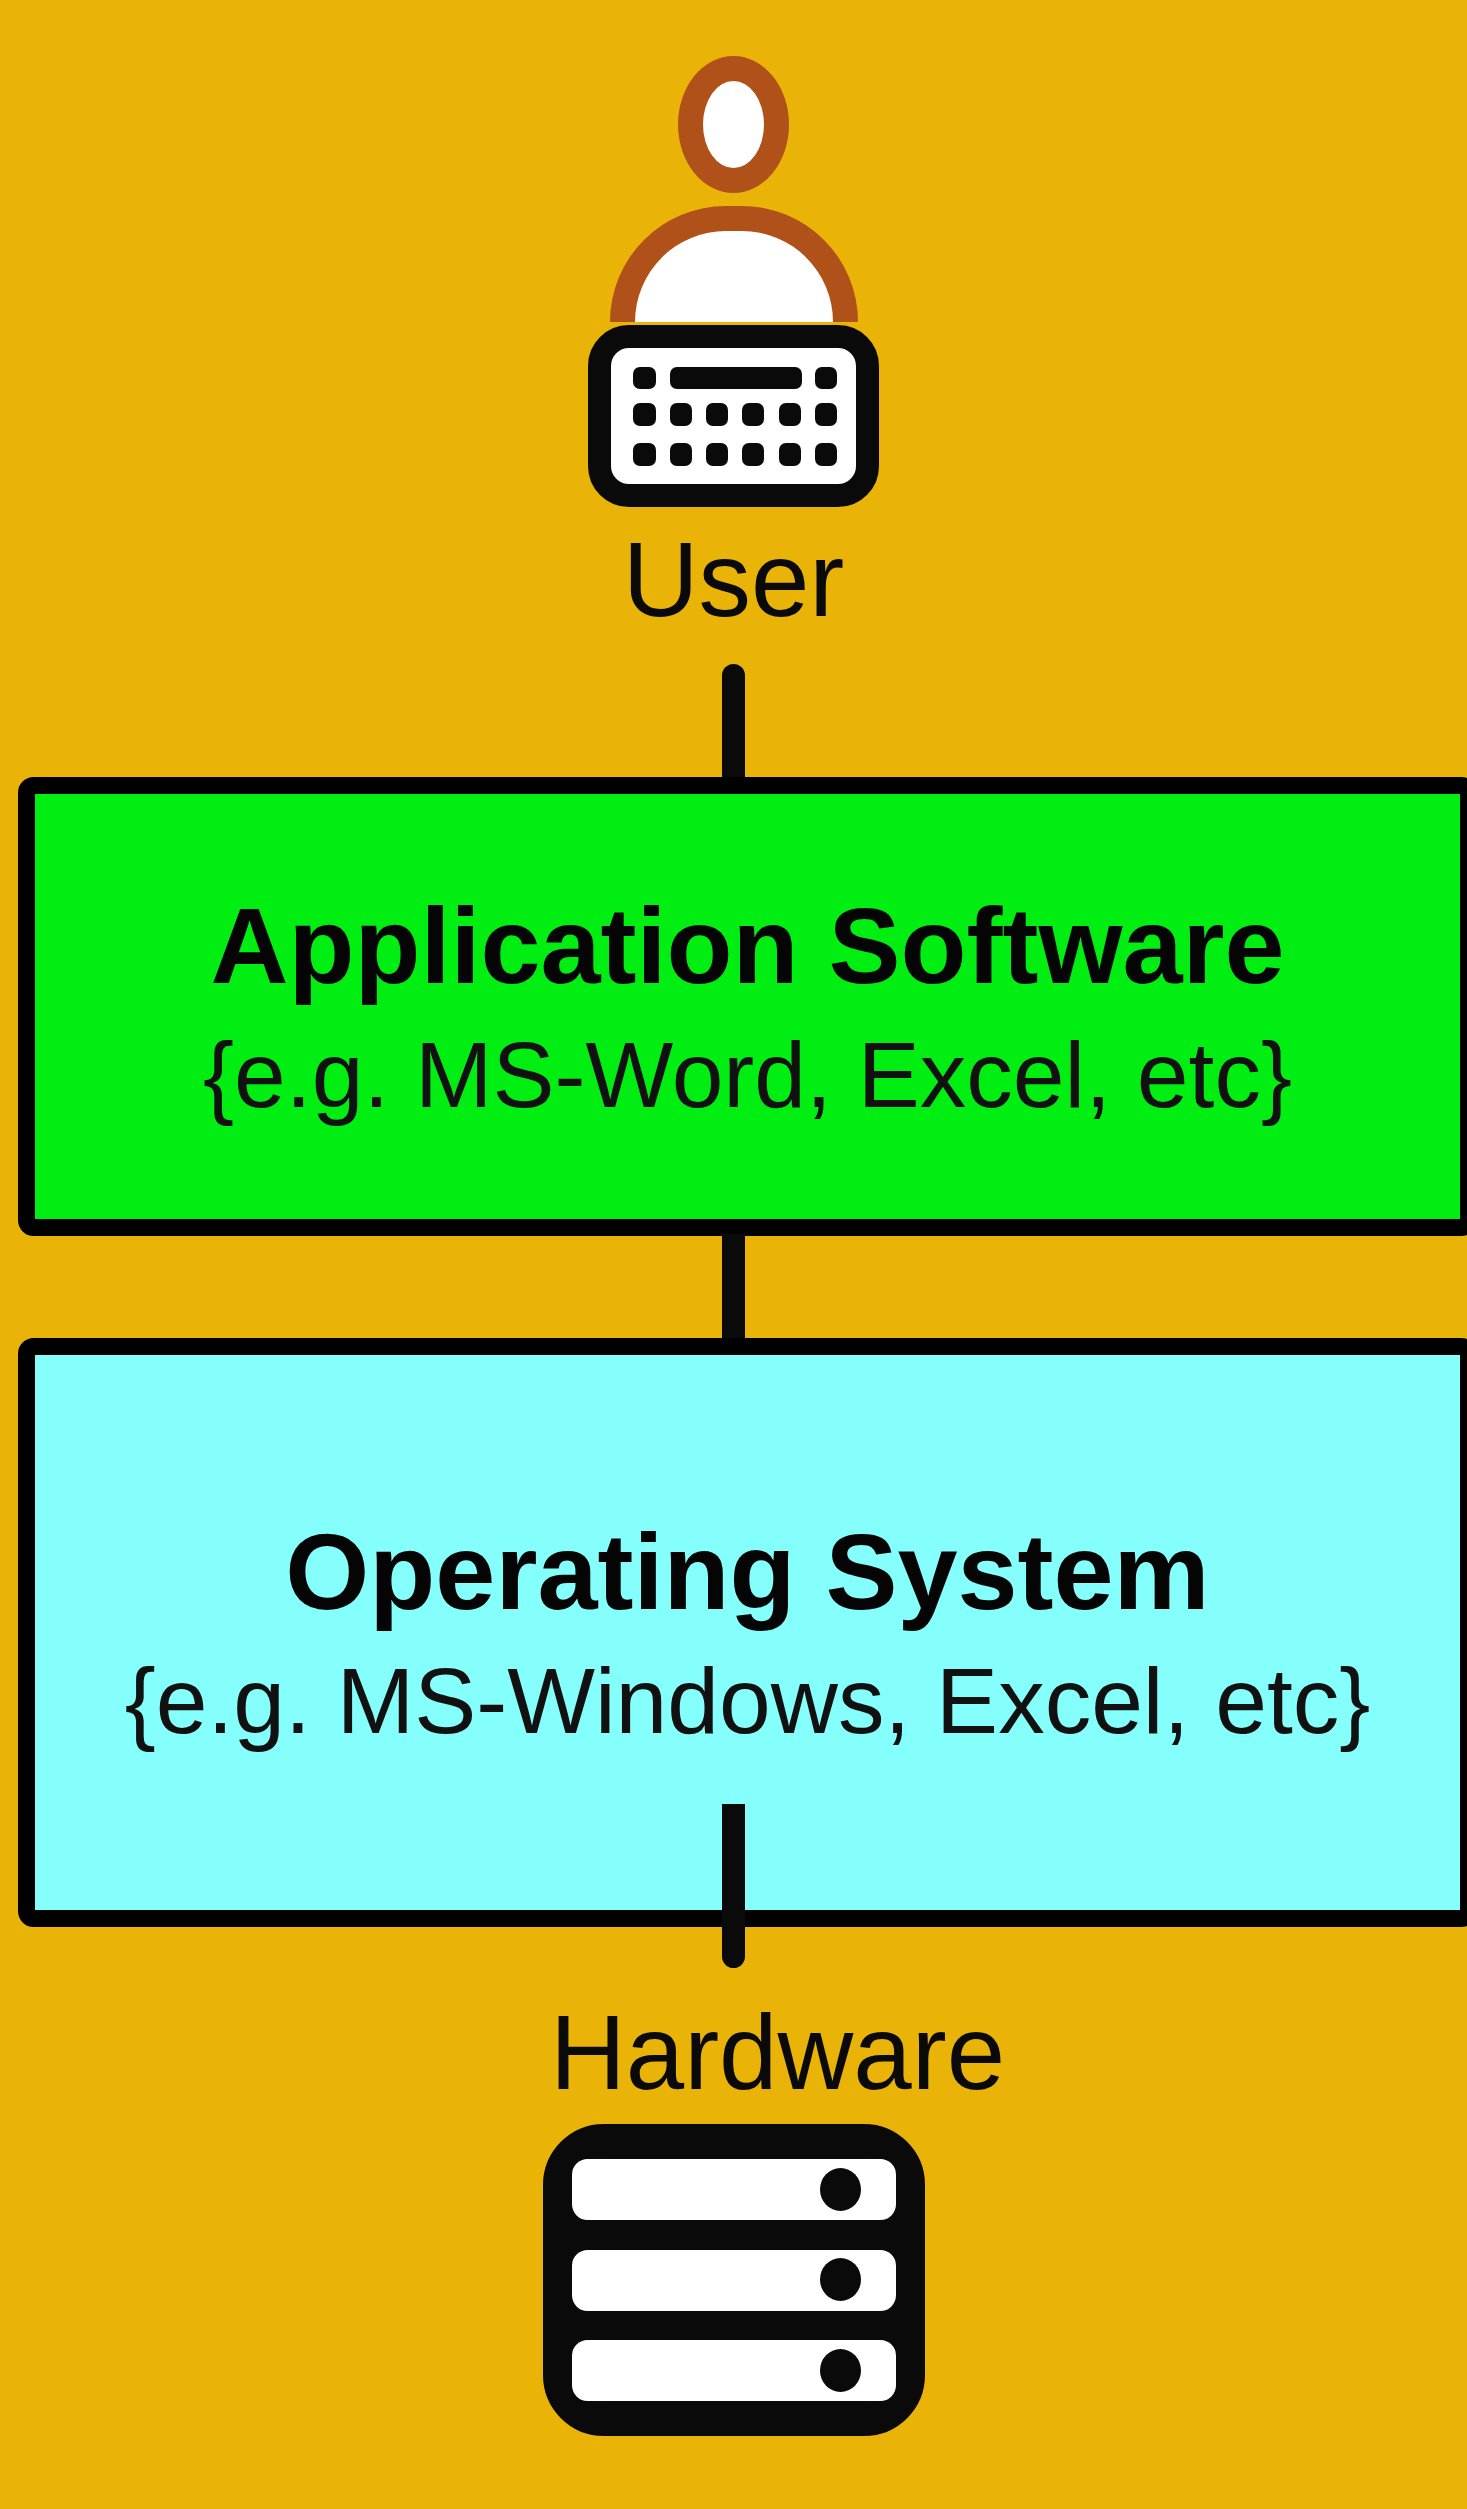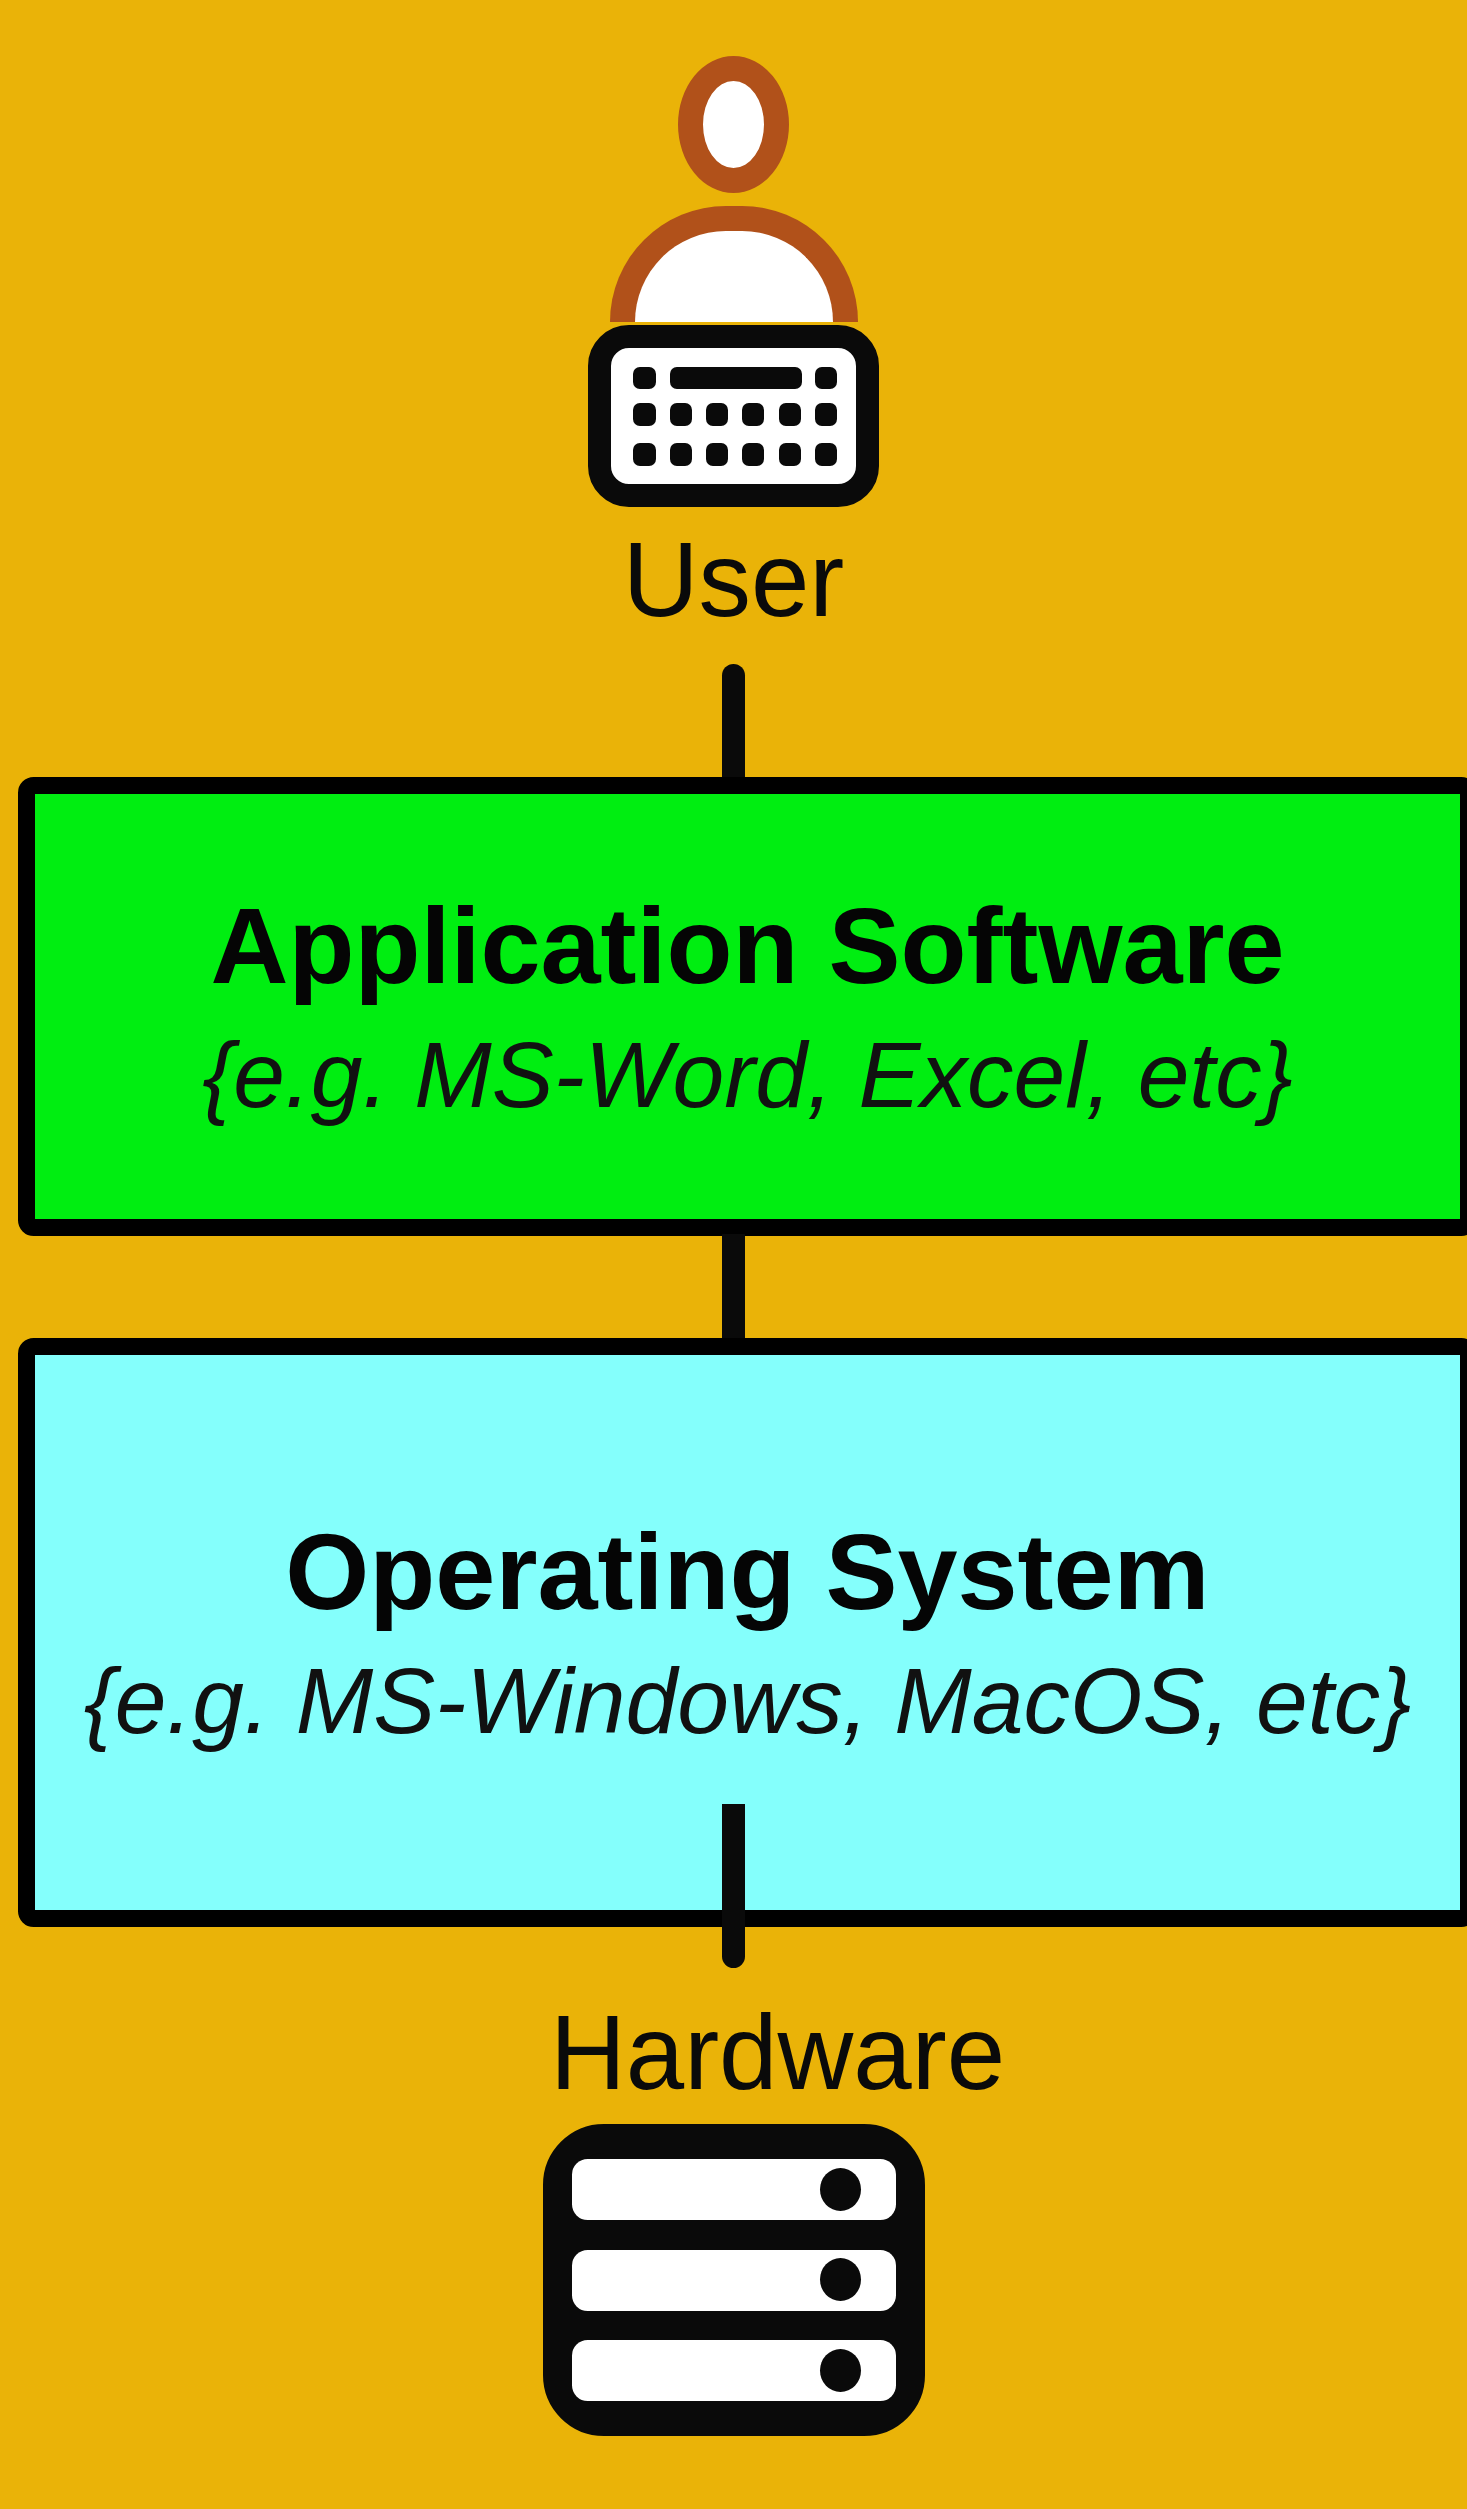--- a/index.html
+++ b/index.html
@@ -75,7 +75,7 @@
     font-size: 108px; font-weight: 700; line-height: 1.1; color: #050505;
   }
   .layer-subtitle {
-    font-size: 93px; font-style: italic; font-weight: 400;
+    font-size: 93px; font-weight: 400;
     line-height: 1.1; color: #111111;
   }
 

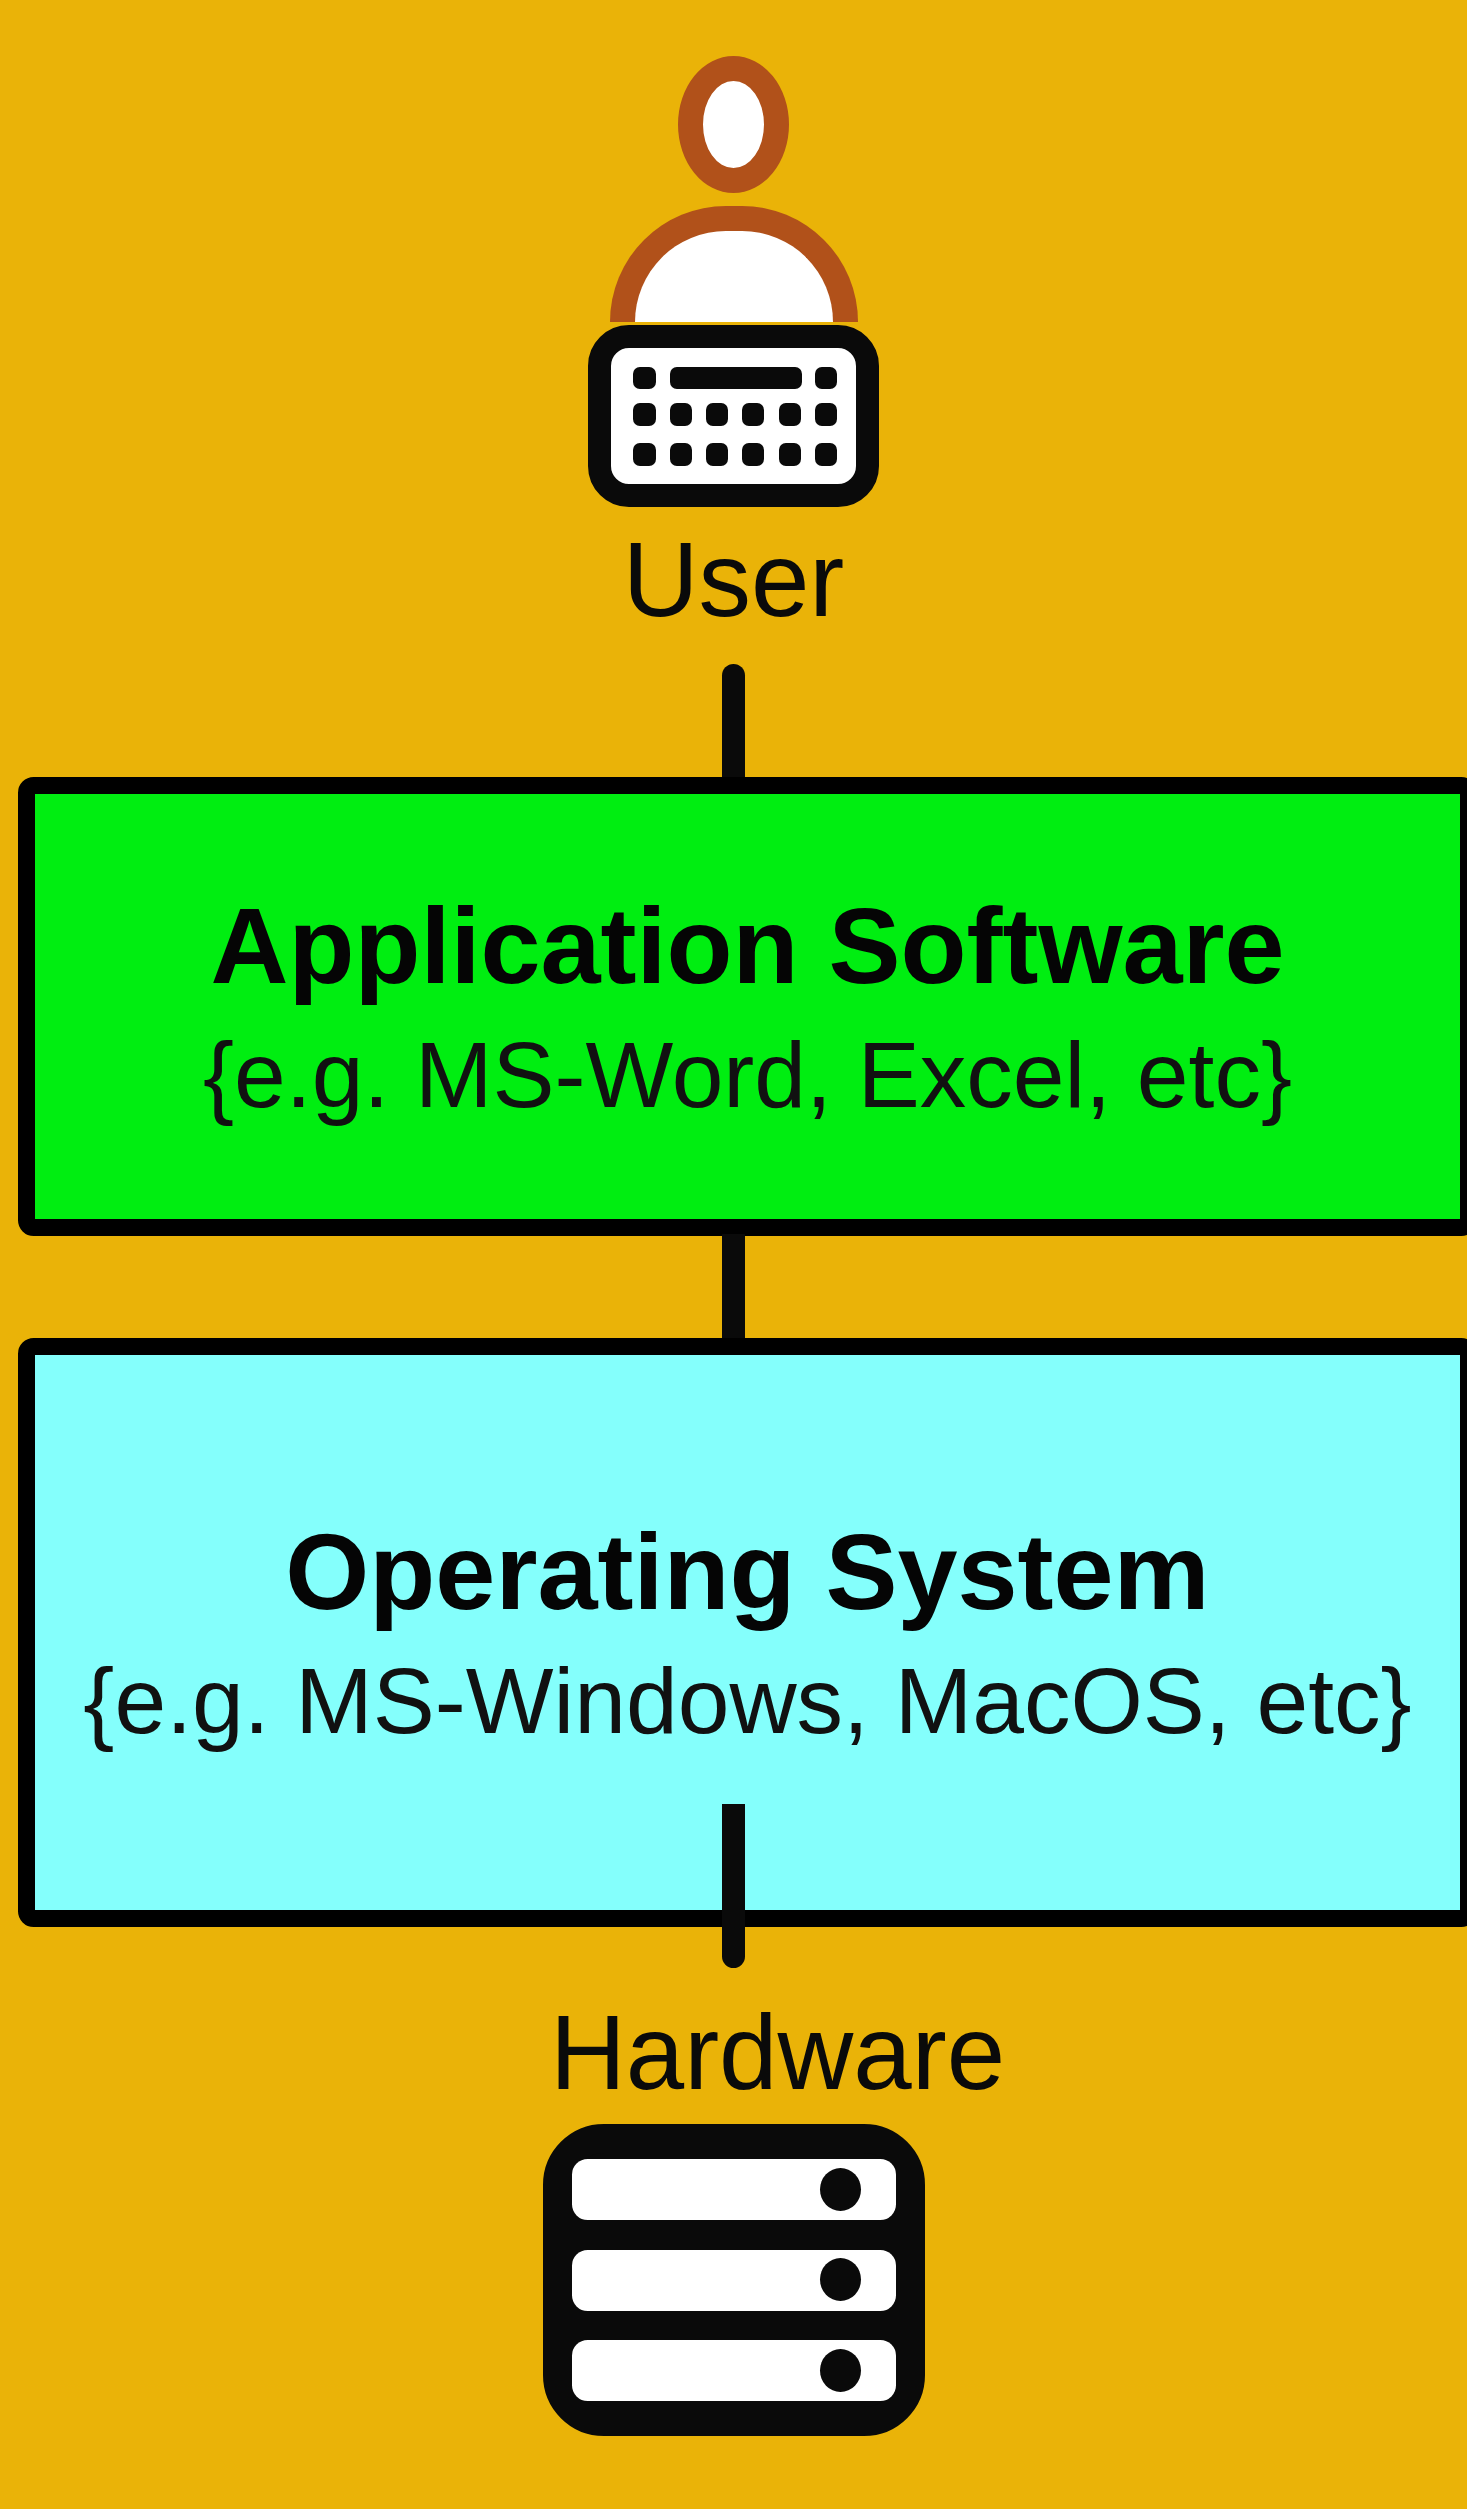--- a/index.html
+++ b/index.html
@@ -140,7 +140,7 @@
 
   <div class="layer-box box-os" style="background-color: rgb(132, 255, 252);">
     <div class="layer-title">Operating System</div>
-    <div class="layer-subtitle">{e.g. MS-Windows, MacOS, etc}</div>
+    <div class="layer-subtitle">{e.g. MS-Windows, Excel, etc}</div>
   </div>
 
   <div class="connector conn-3"></div>

